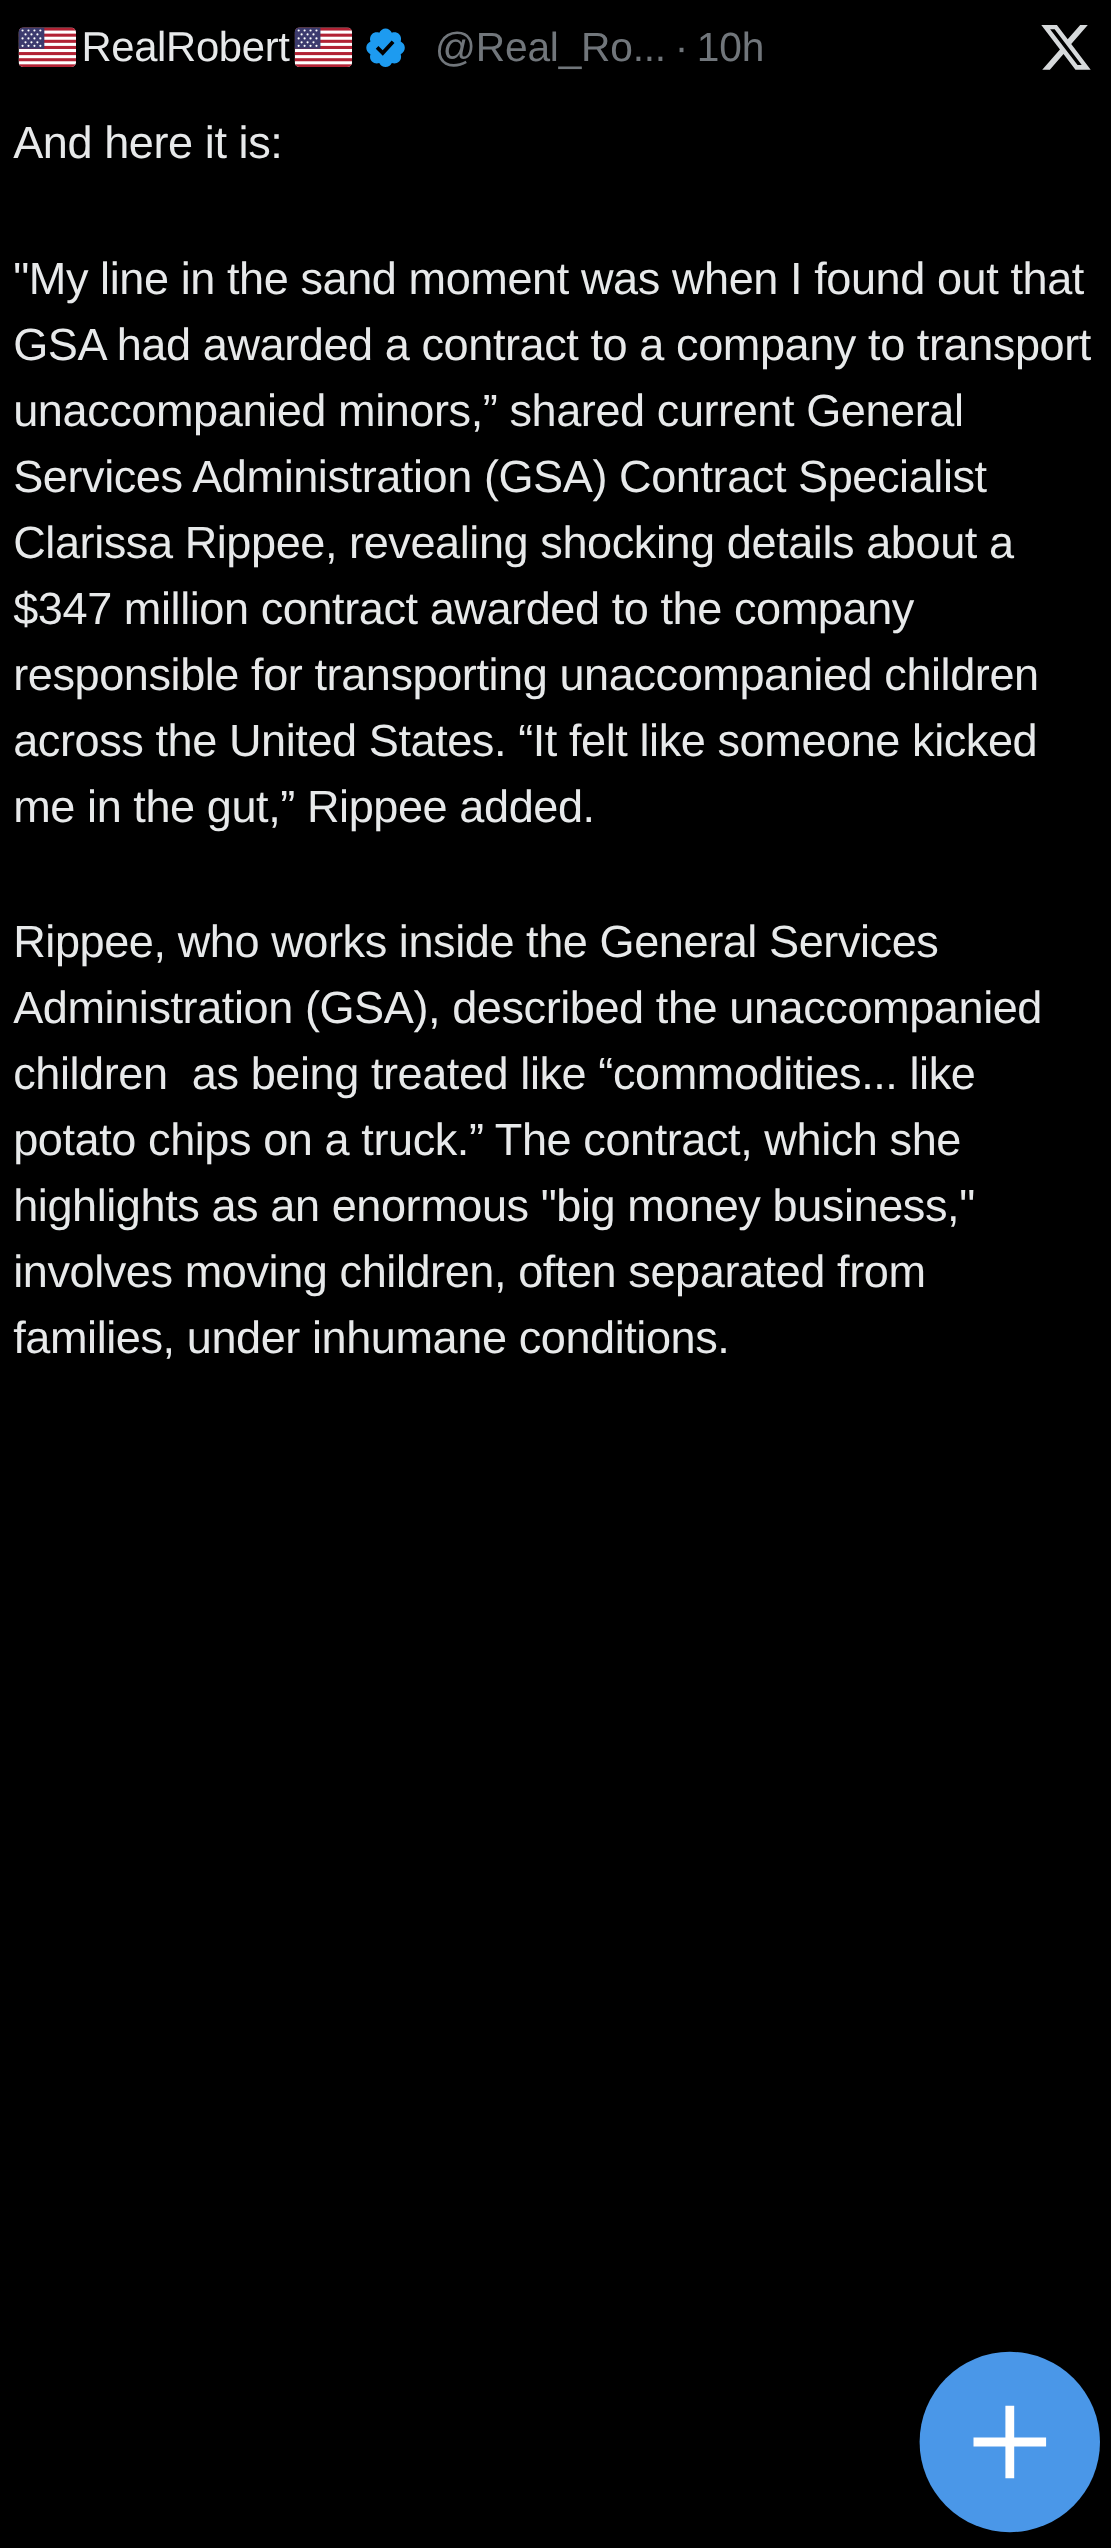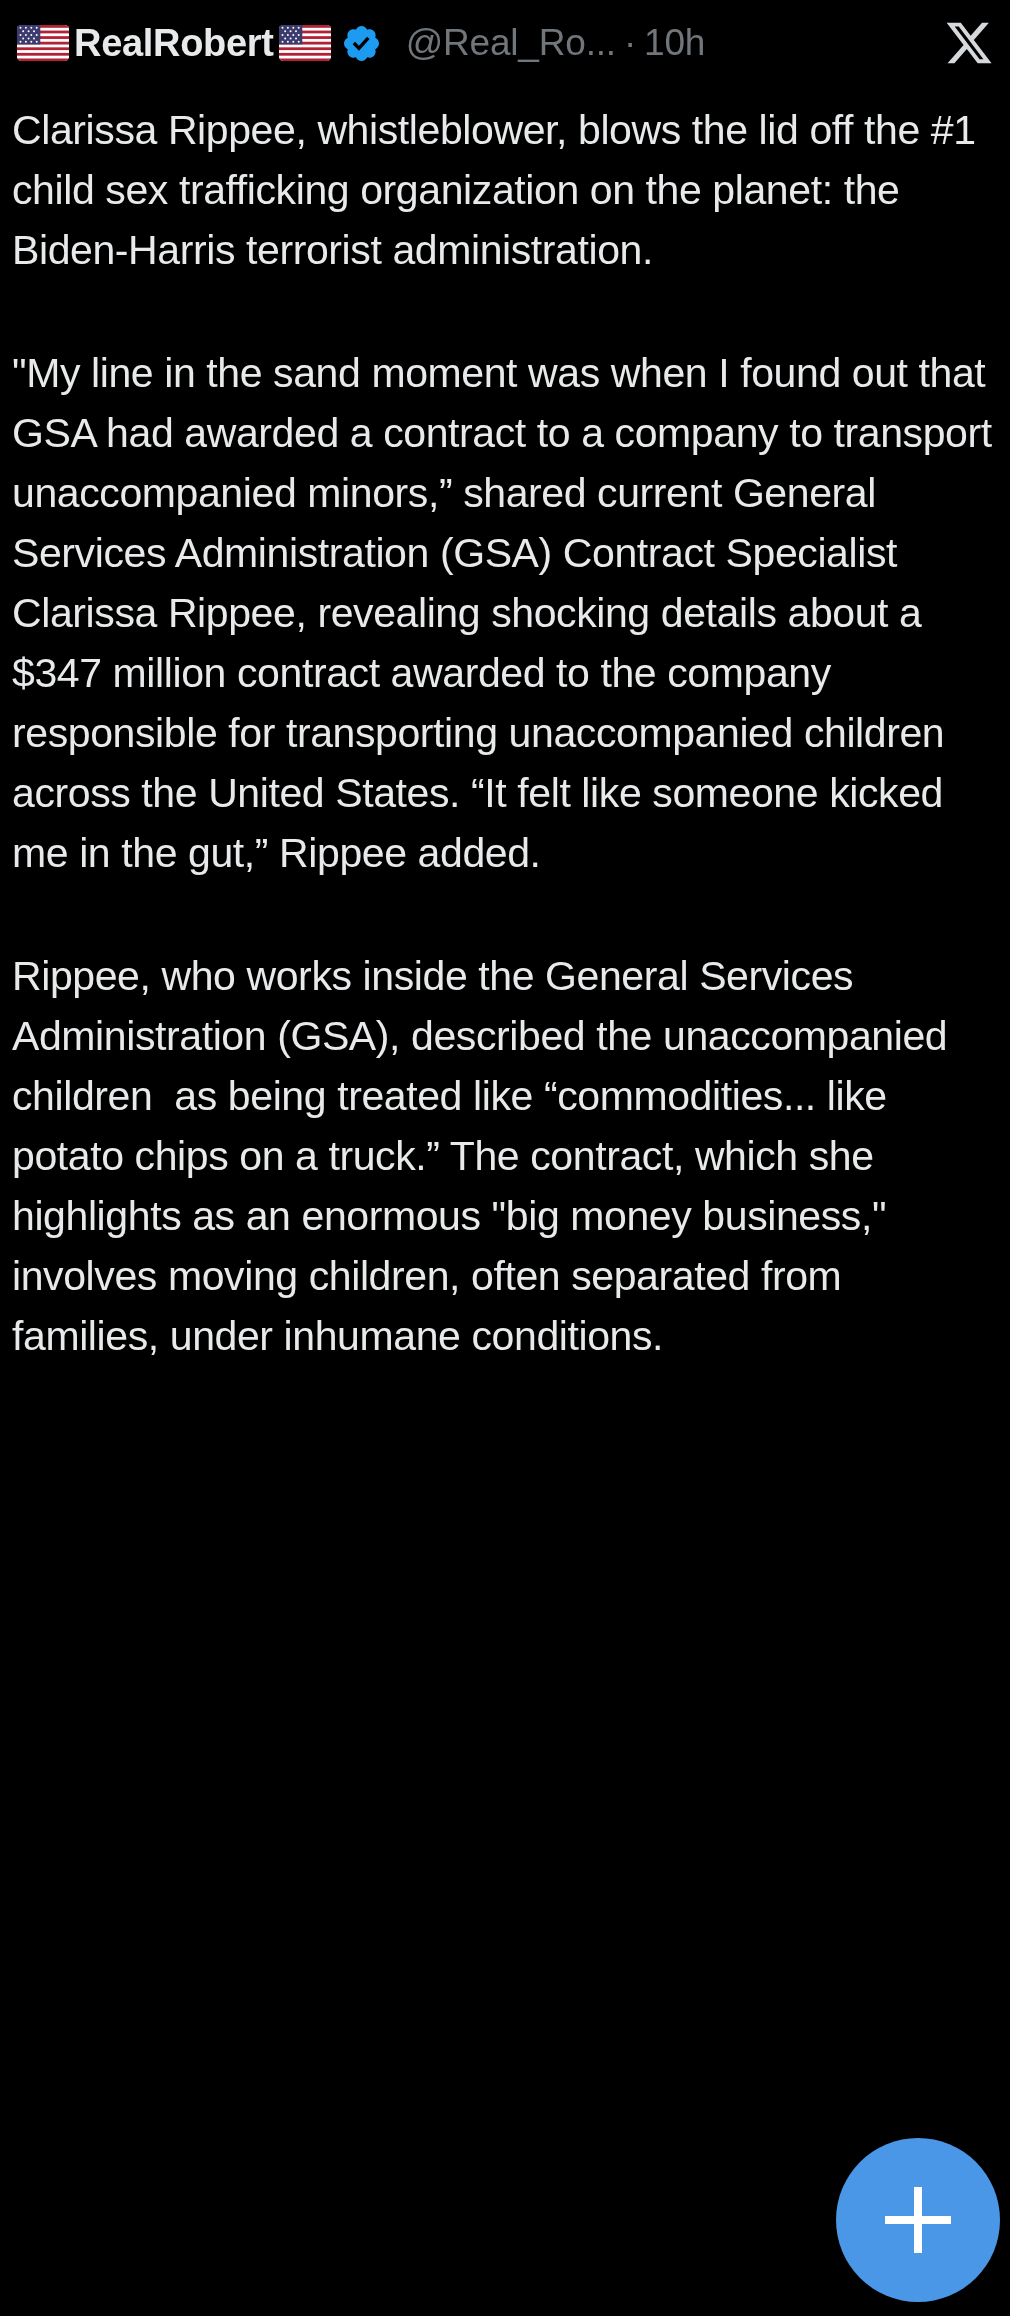--- a/index.html
+++ b/index.html
@@ -26,7 +26,7 @@
   .display-name {
     color: #e7e9ea;
     font-size: 38px;
-    font-weight: 700;
+    font-weight: 400;
     letter-spacing: -0.3px;
     margin: 0 4px;
     white-space: nowrap;

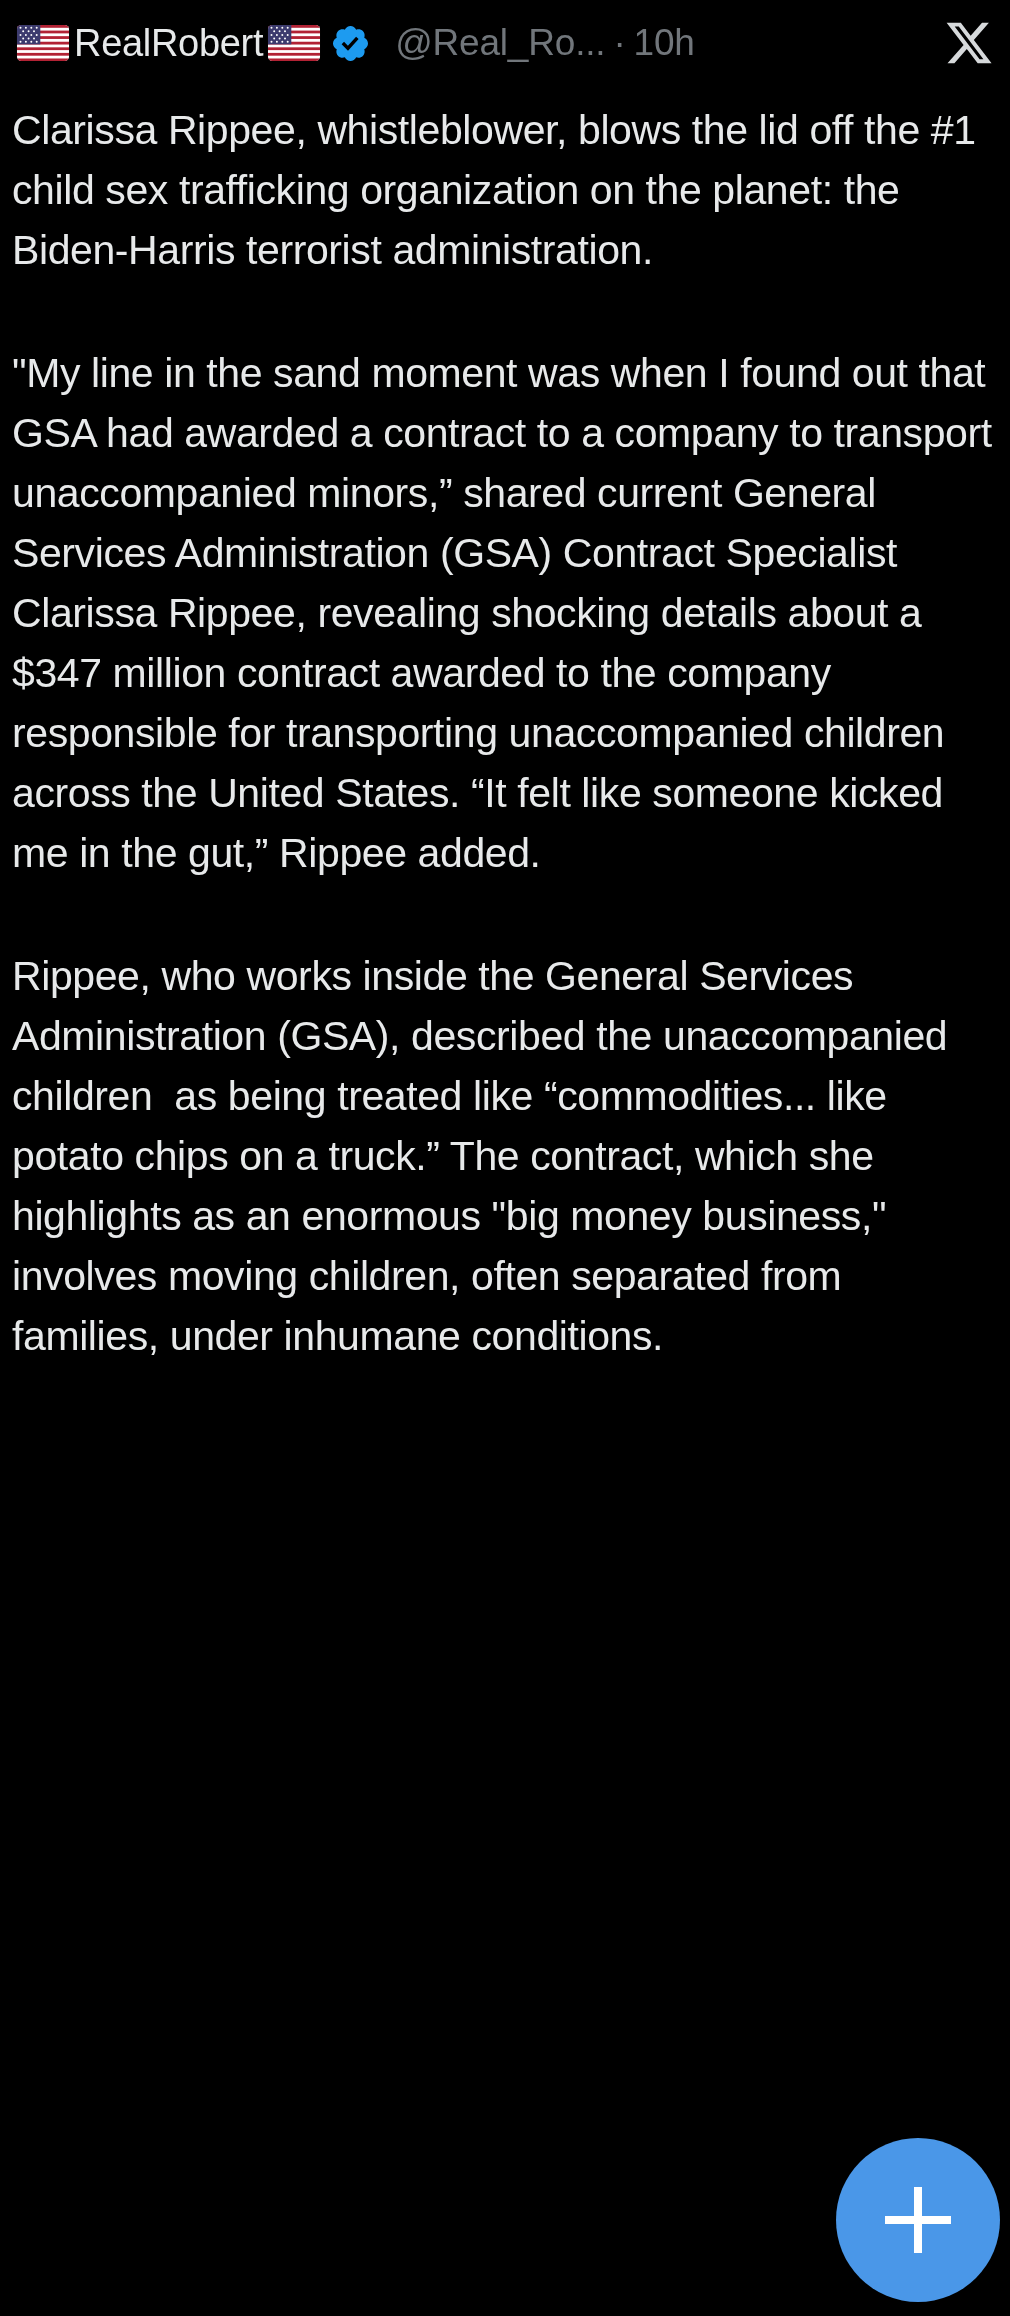--- a/index.html
+++ b/index.html
@@ -189,6 +189,7 @@
 </header>
 
 <main class="tweet-text">
+  <p>And here it is:</p>
   <p>Clarissa Rippee, whistleblower, blows the lid off the #1 child sex trafficking organization on the planet: the Biden-Harris terrorist administration.</p>
   <p>"My line in the sand moment was when I found out that GSA had awarded a contract to a company to transport unaccompanied minors,” shared current General Services Administration (GSA) Contract Specialist Clarissa Rippee, revealing shocking details about a $347 million contract awarded to the company responsible for transporting unaccompanied children across the United States. “It felt like someone kicked me in the gut,” Rippee added.</p>
   <p>Rippee, who works inside the General Services Administration (GSA), described the unaccompanied children  as being treated like “commodities... like potato chips on a truck.” The contract, which she highlights as an enormous "big money business," involves moving children, often separated from families, under inhumane conditions.</p>

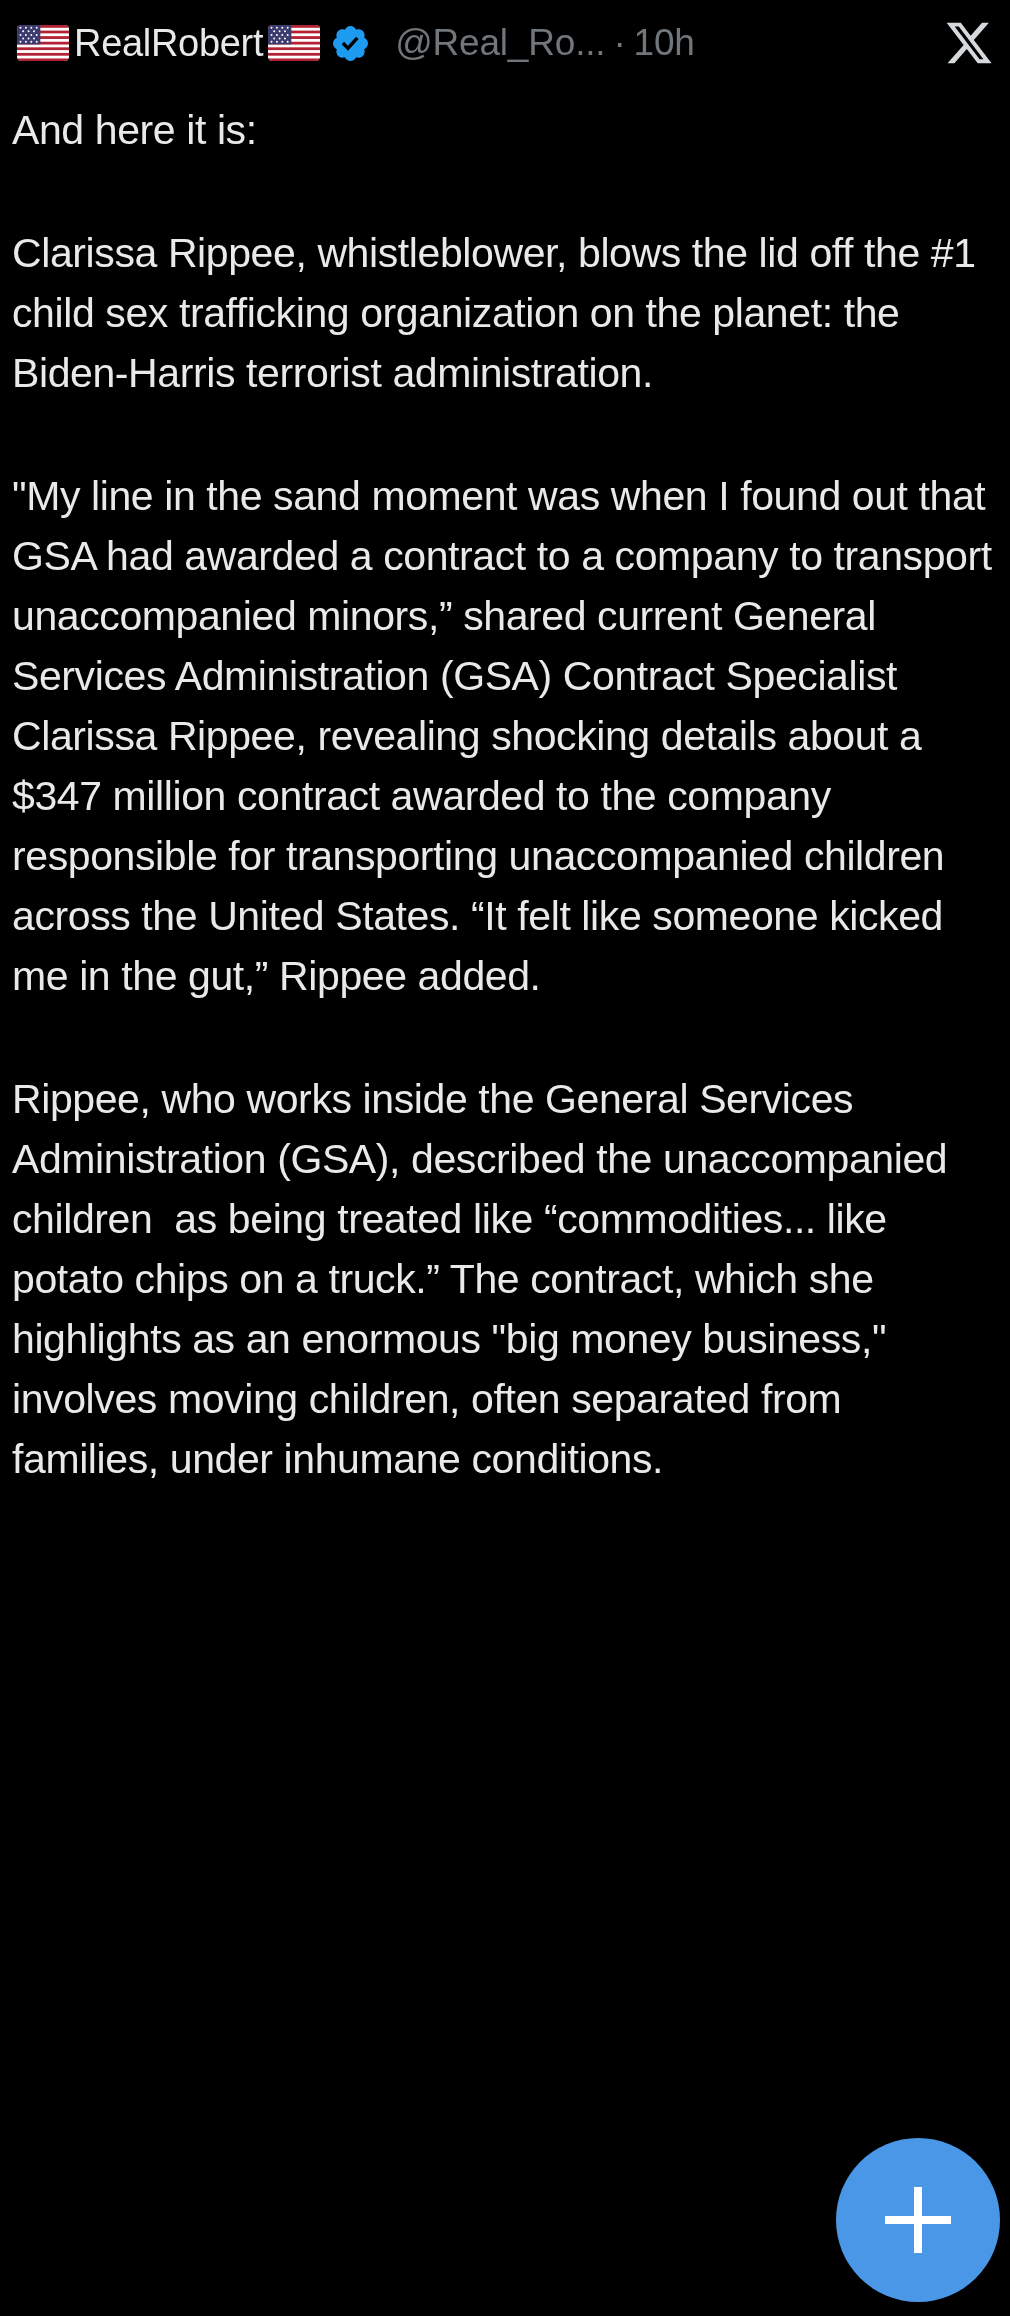--- a/index.html
+++ b/index.html
@@ -190,7 +190,6 @@
 
 <main class="tweet-text">
   <p>And here it is:</p>
-  <p>Clarissa Rippee, whistleblower, blows the lid off the #1 child sex trafficking organization on the planet: the Biden-Harris terrorist administration.</p>
   <p>"My line in the sand moment was when I found out that GSA had awarded a contract to a company to transport unaccompanied minors,” shared current General Services Administration (GSA) Contract Specialist Clarissa Rippee, revealing shocking details about a $347 million contract awarded to the company responsible for transporting unaccompanied children across the United States. “It felt like someone kicked me in the gut,” Rippee added.</p>
   <p>Rippee, who works inside the General Services Administration (GSA), described the unaccompanied children  as being treated like “commodities... like potato chips on a truck.” The contract, which she highlights as an enormous "big money business," involves moving children, often separated from families, under inhumane conditions.</p>
 </main>

